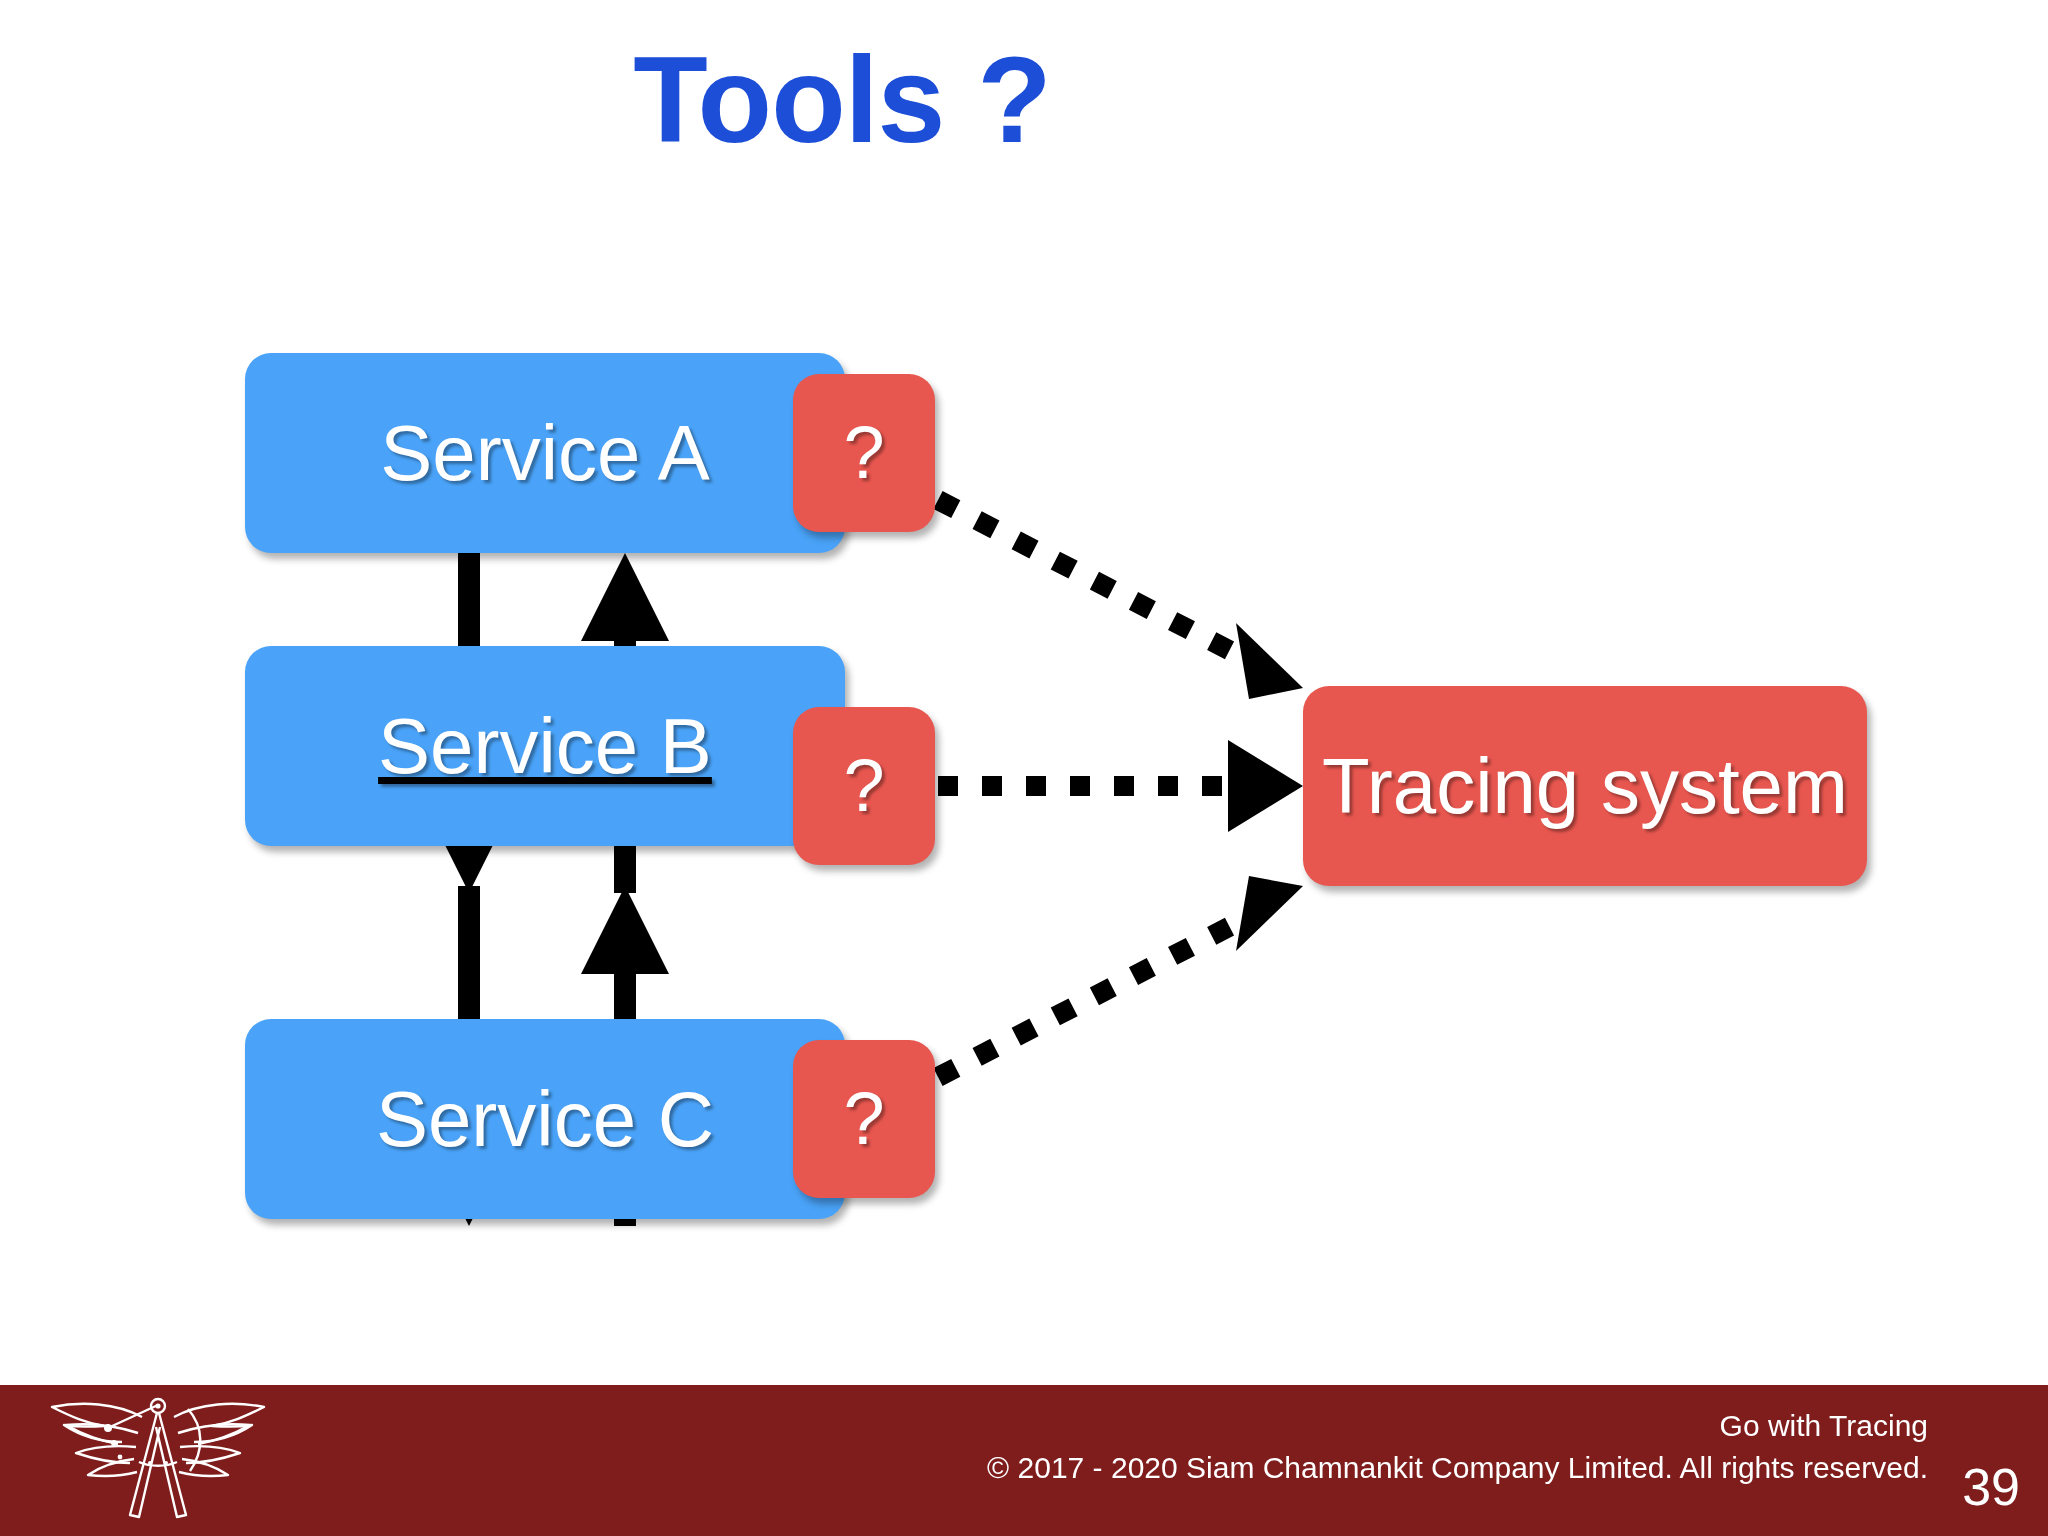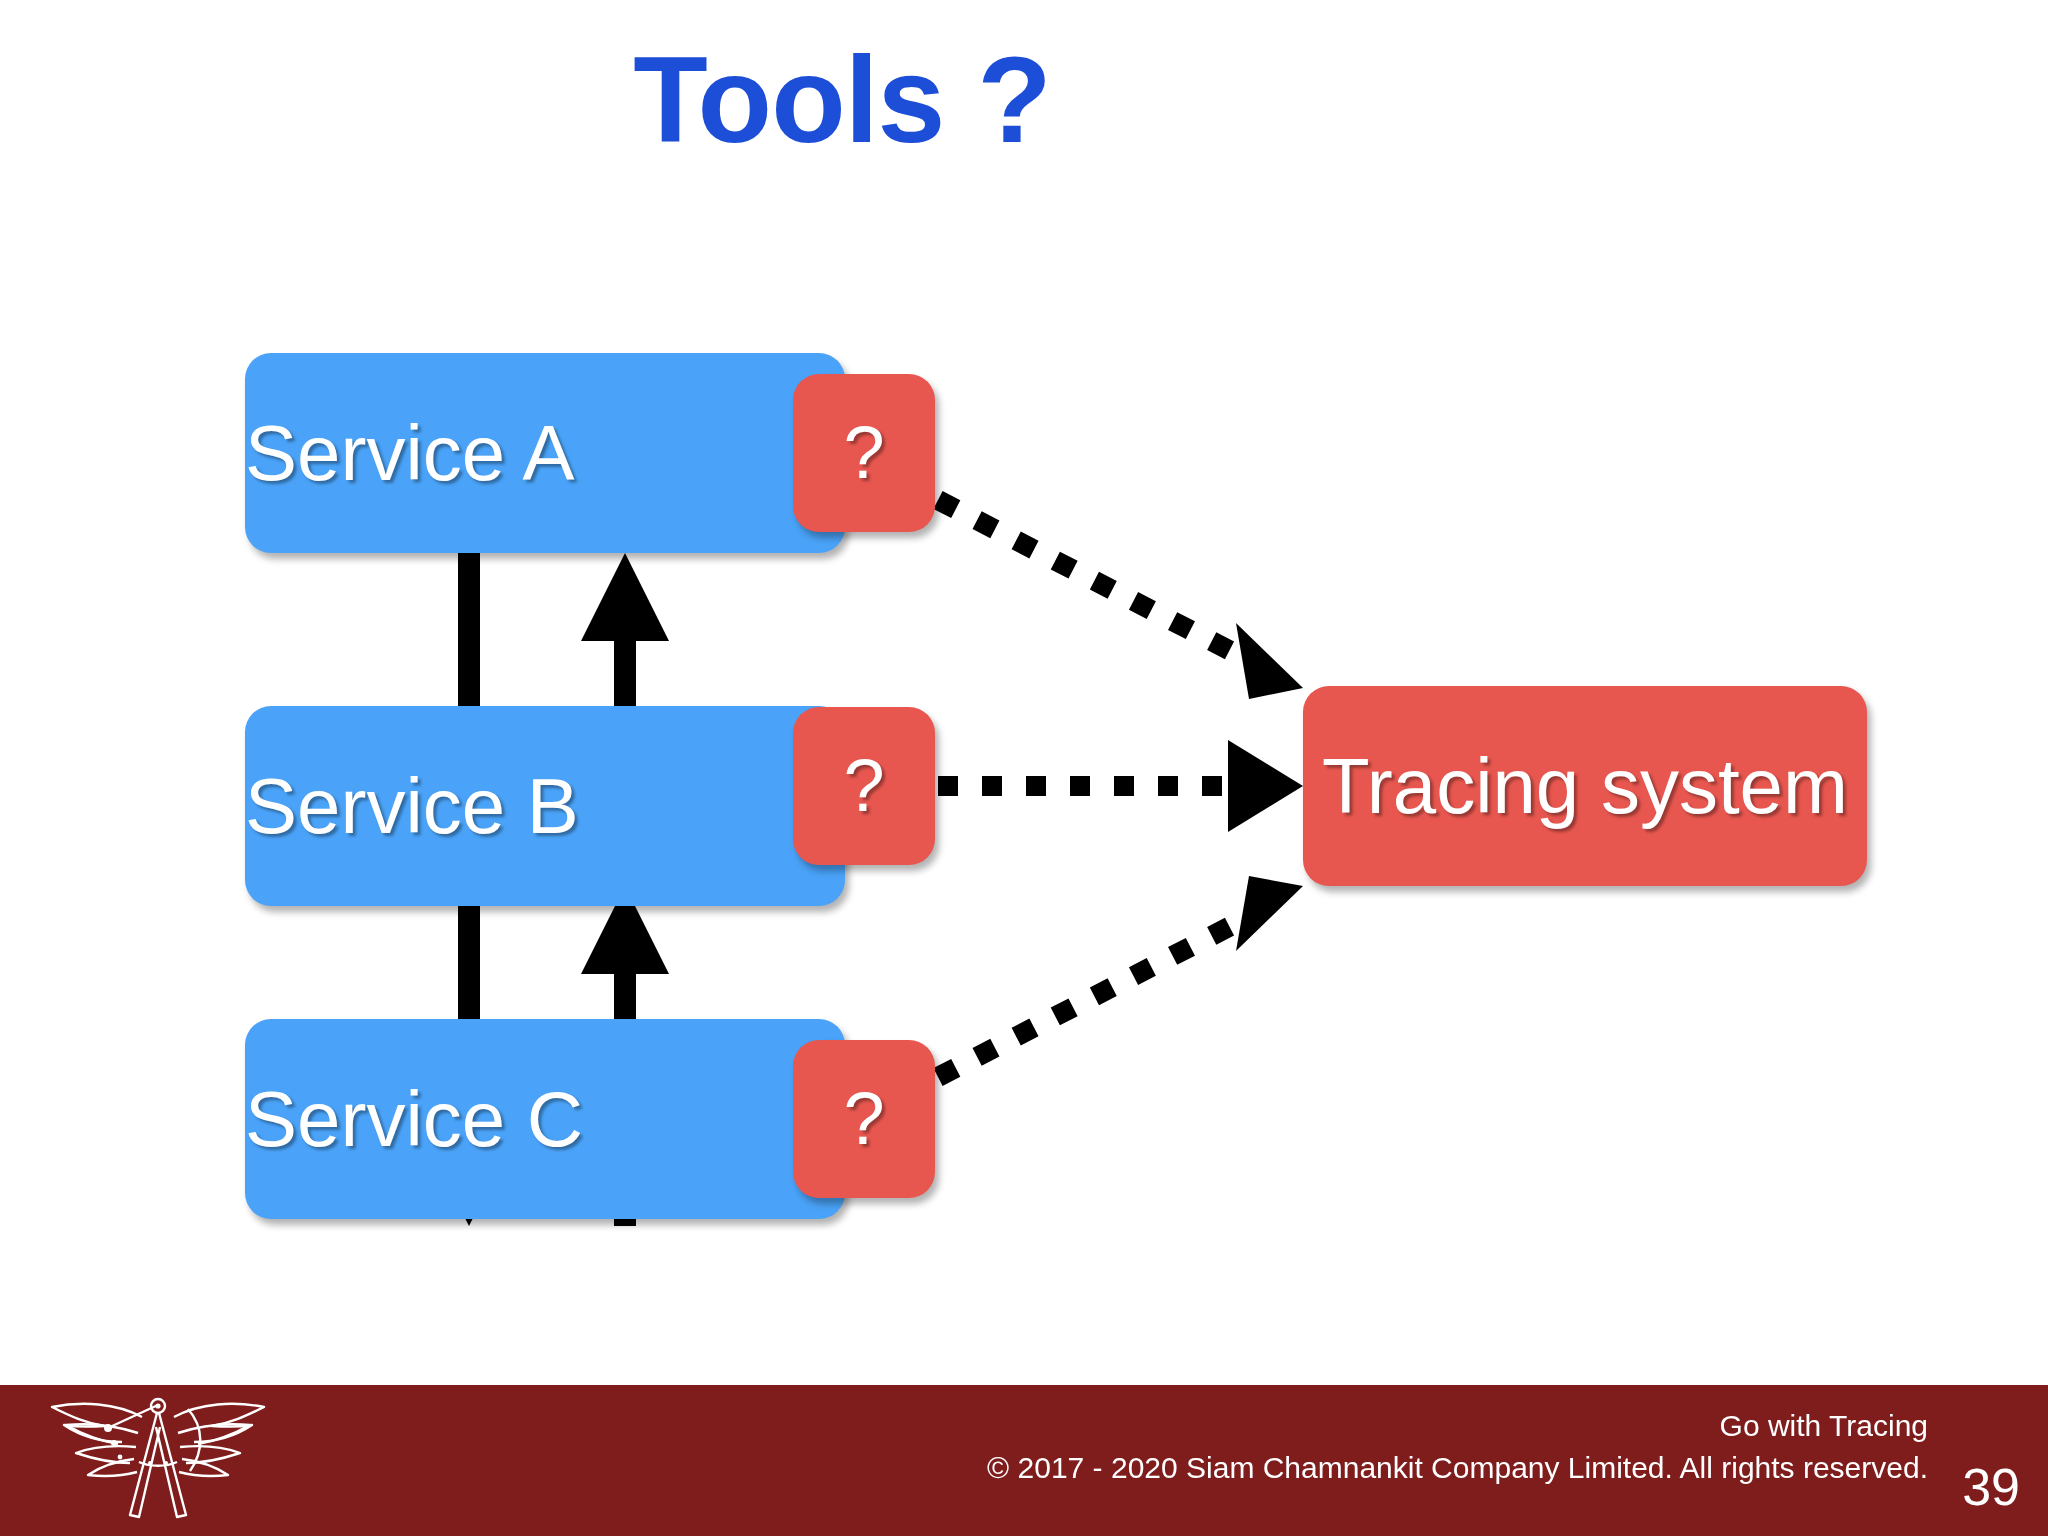--- a/index.html
+++ b/index.html
@@ -49,6 +49,7 @@
     box-shadow: 4px 6px 7px rgba(0,0,0,0.30);
     display: flex;
     align-items: center;
+    justify-content: center;
     z-index: 3;
   }
   .service-label {

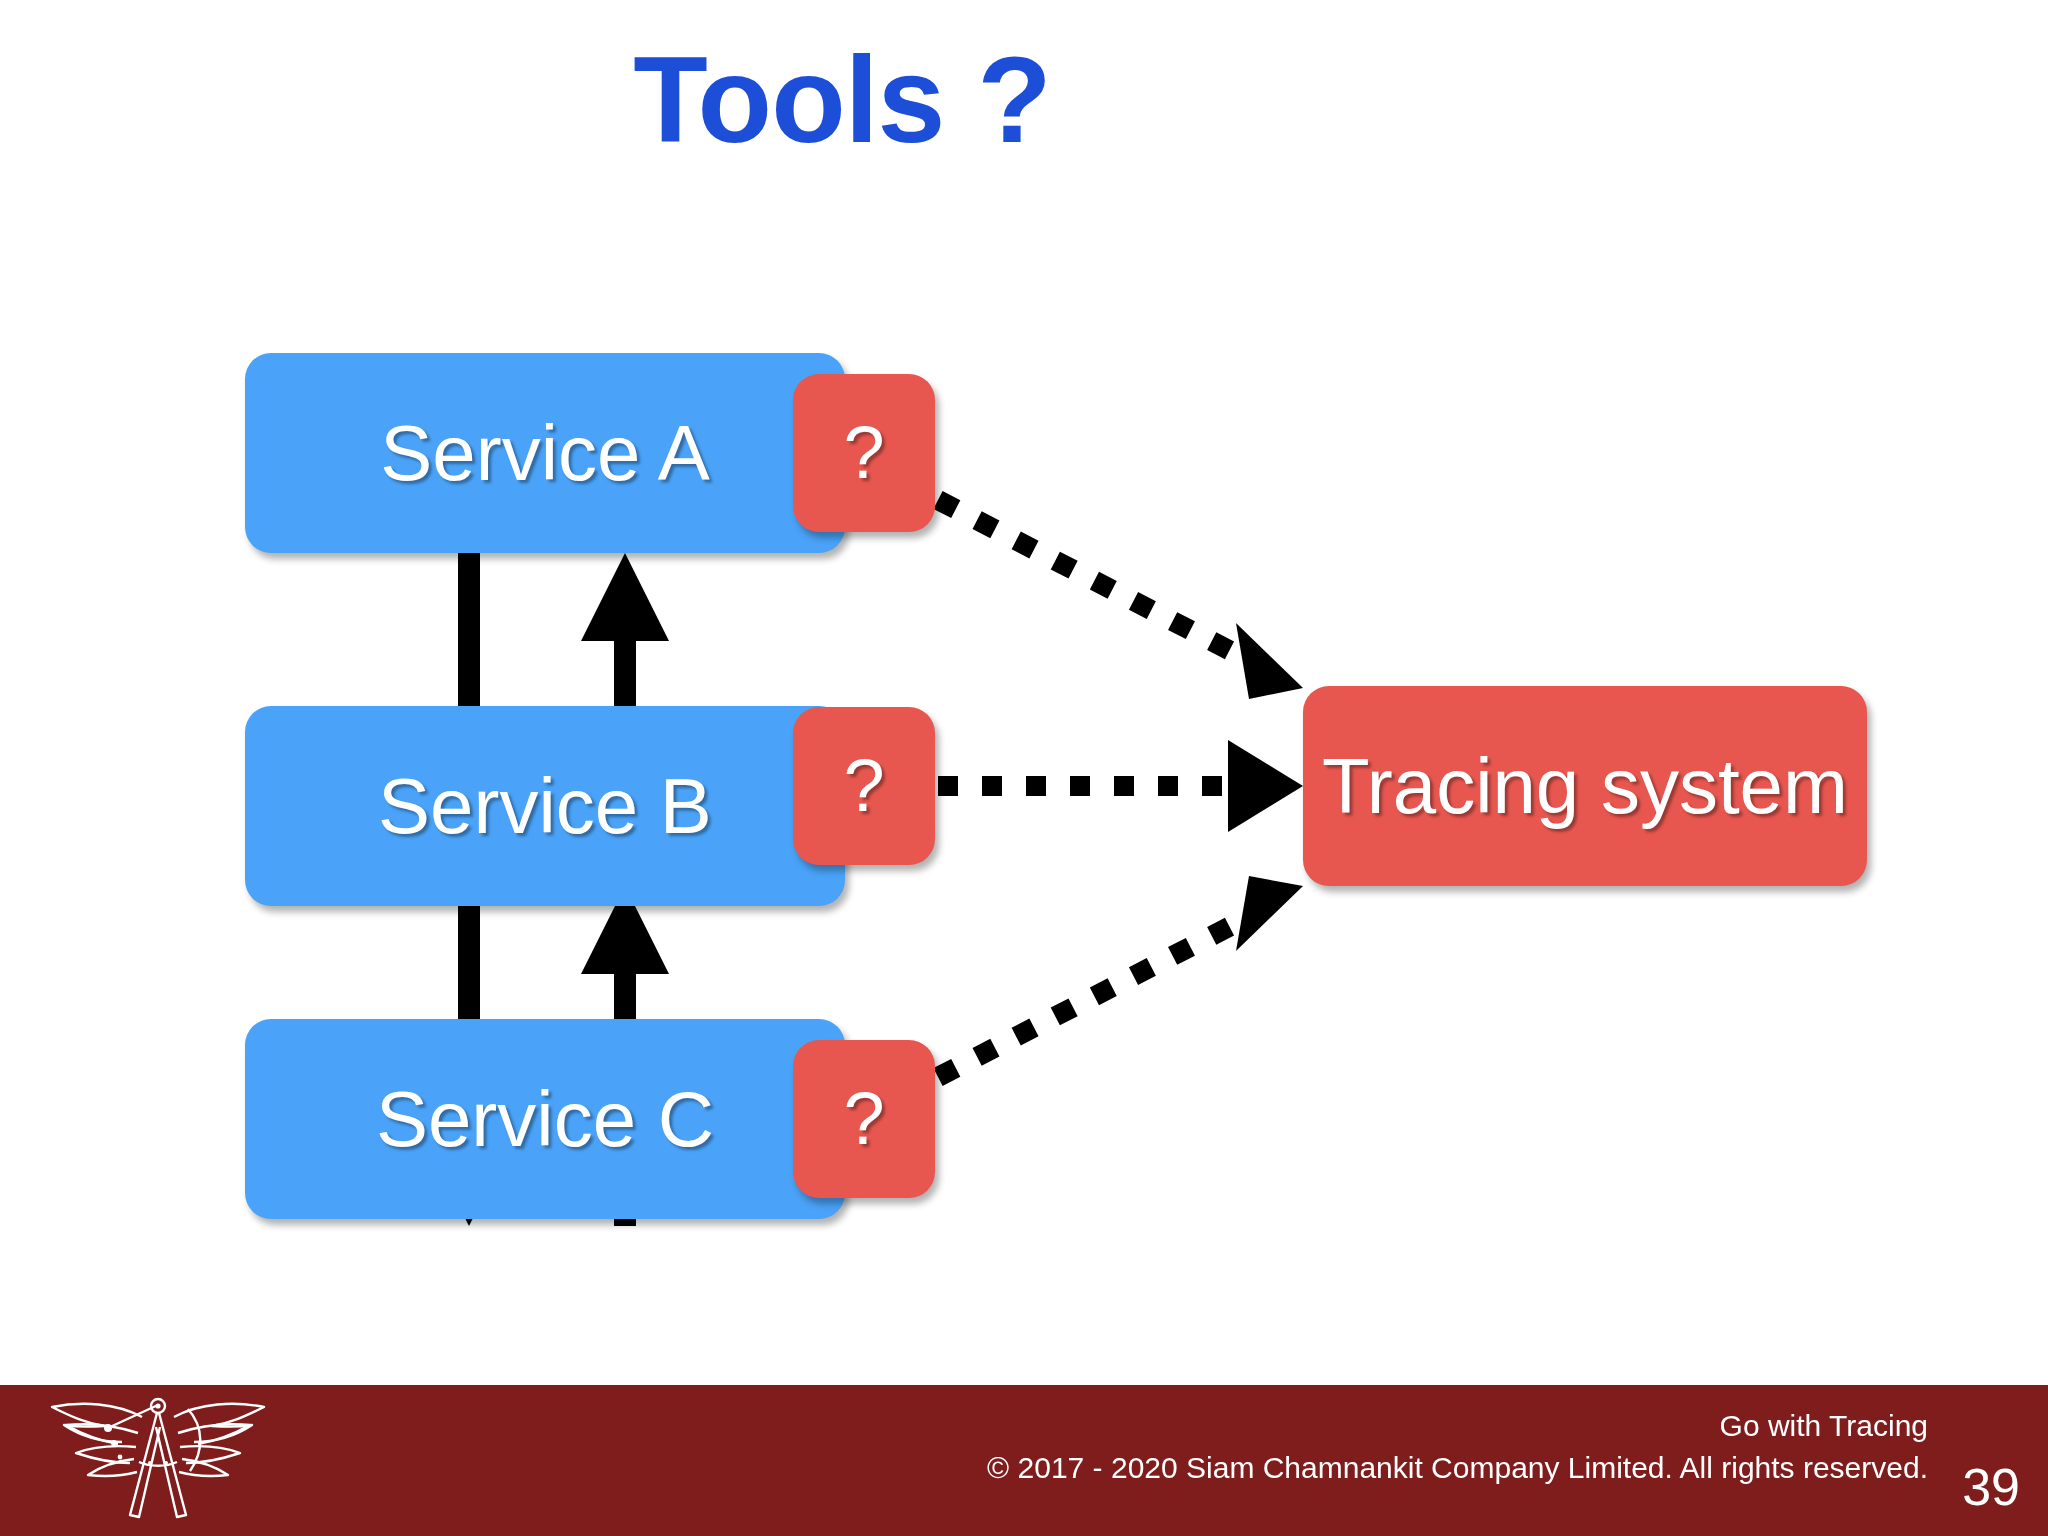--- a/index.html
+++ b/index.html
@@ -61,7 +61,7 @@
     white-space: nowrap;
   }
   #service-a { top: 353px; }
-  #service-b { top: 706px; }
+  #service-b { top: 646px; text-decoration: underline; }
   #service-c { top: 1019px; }
 
   

